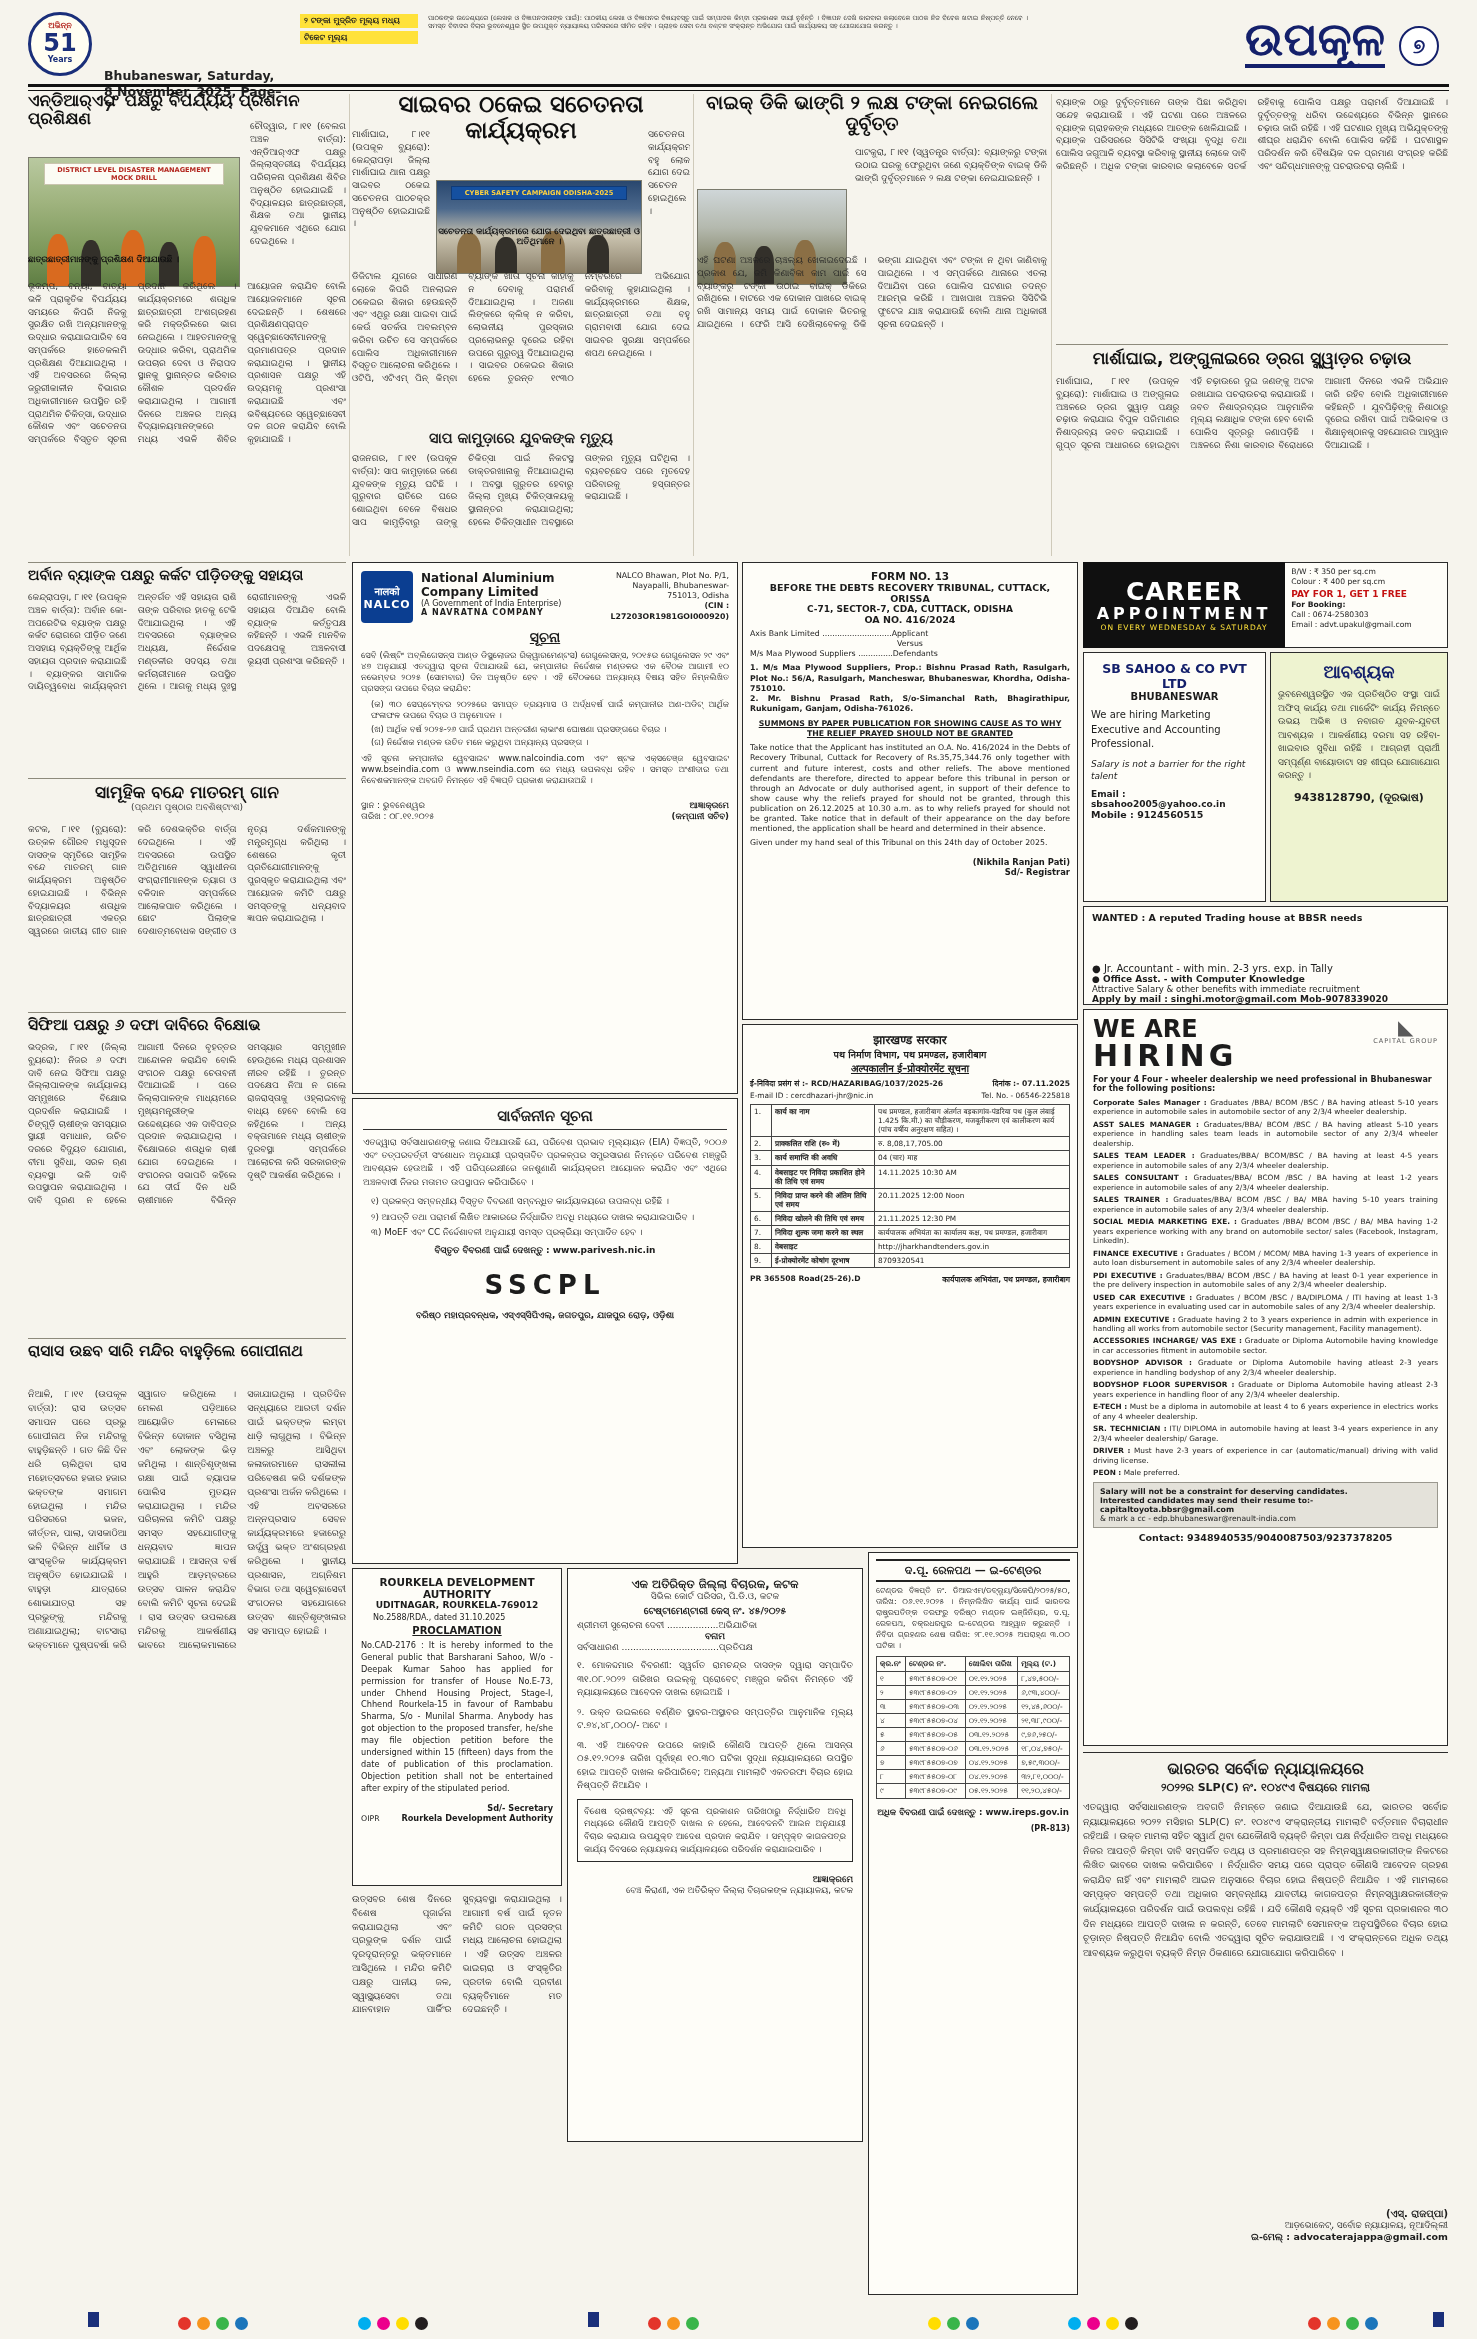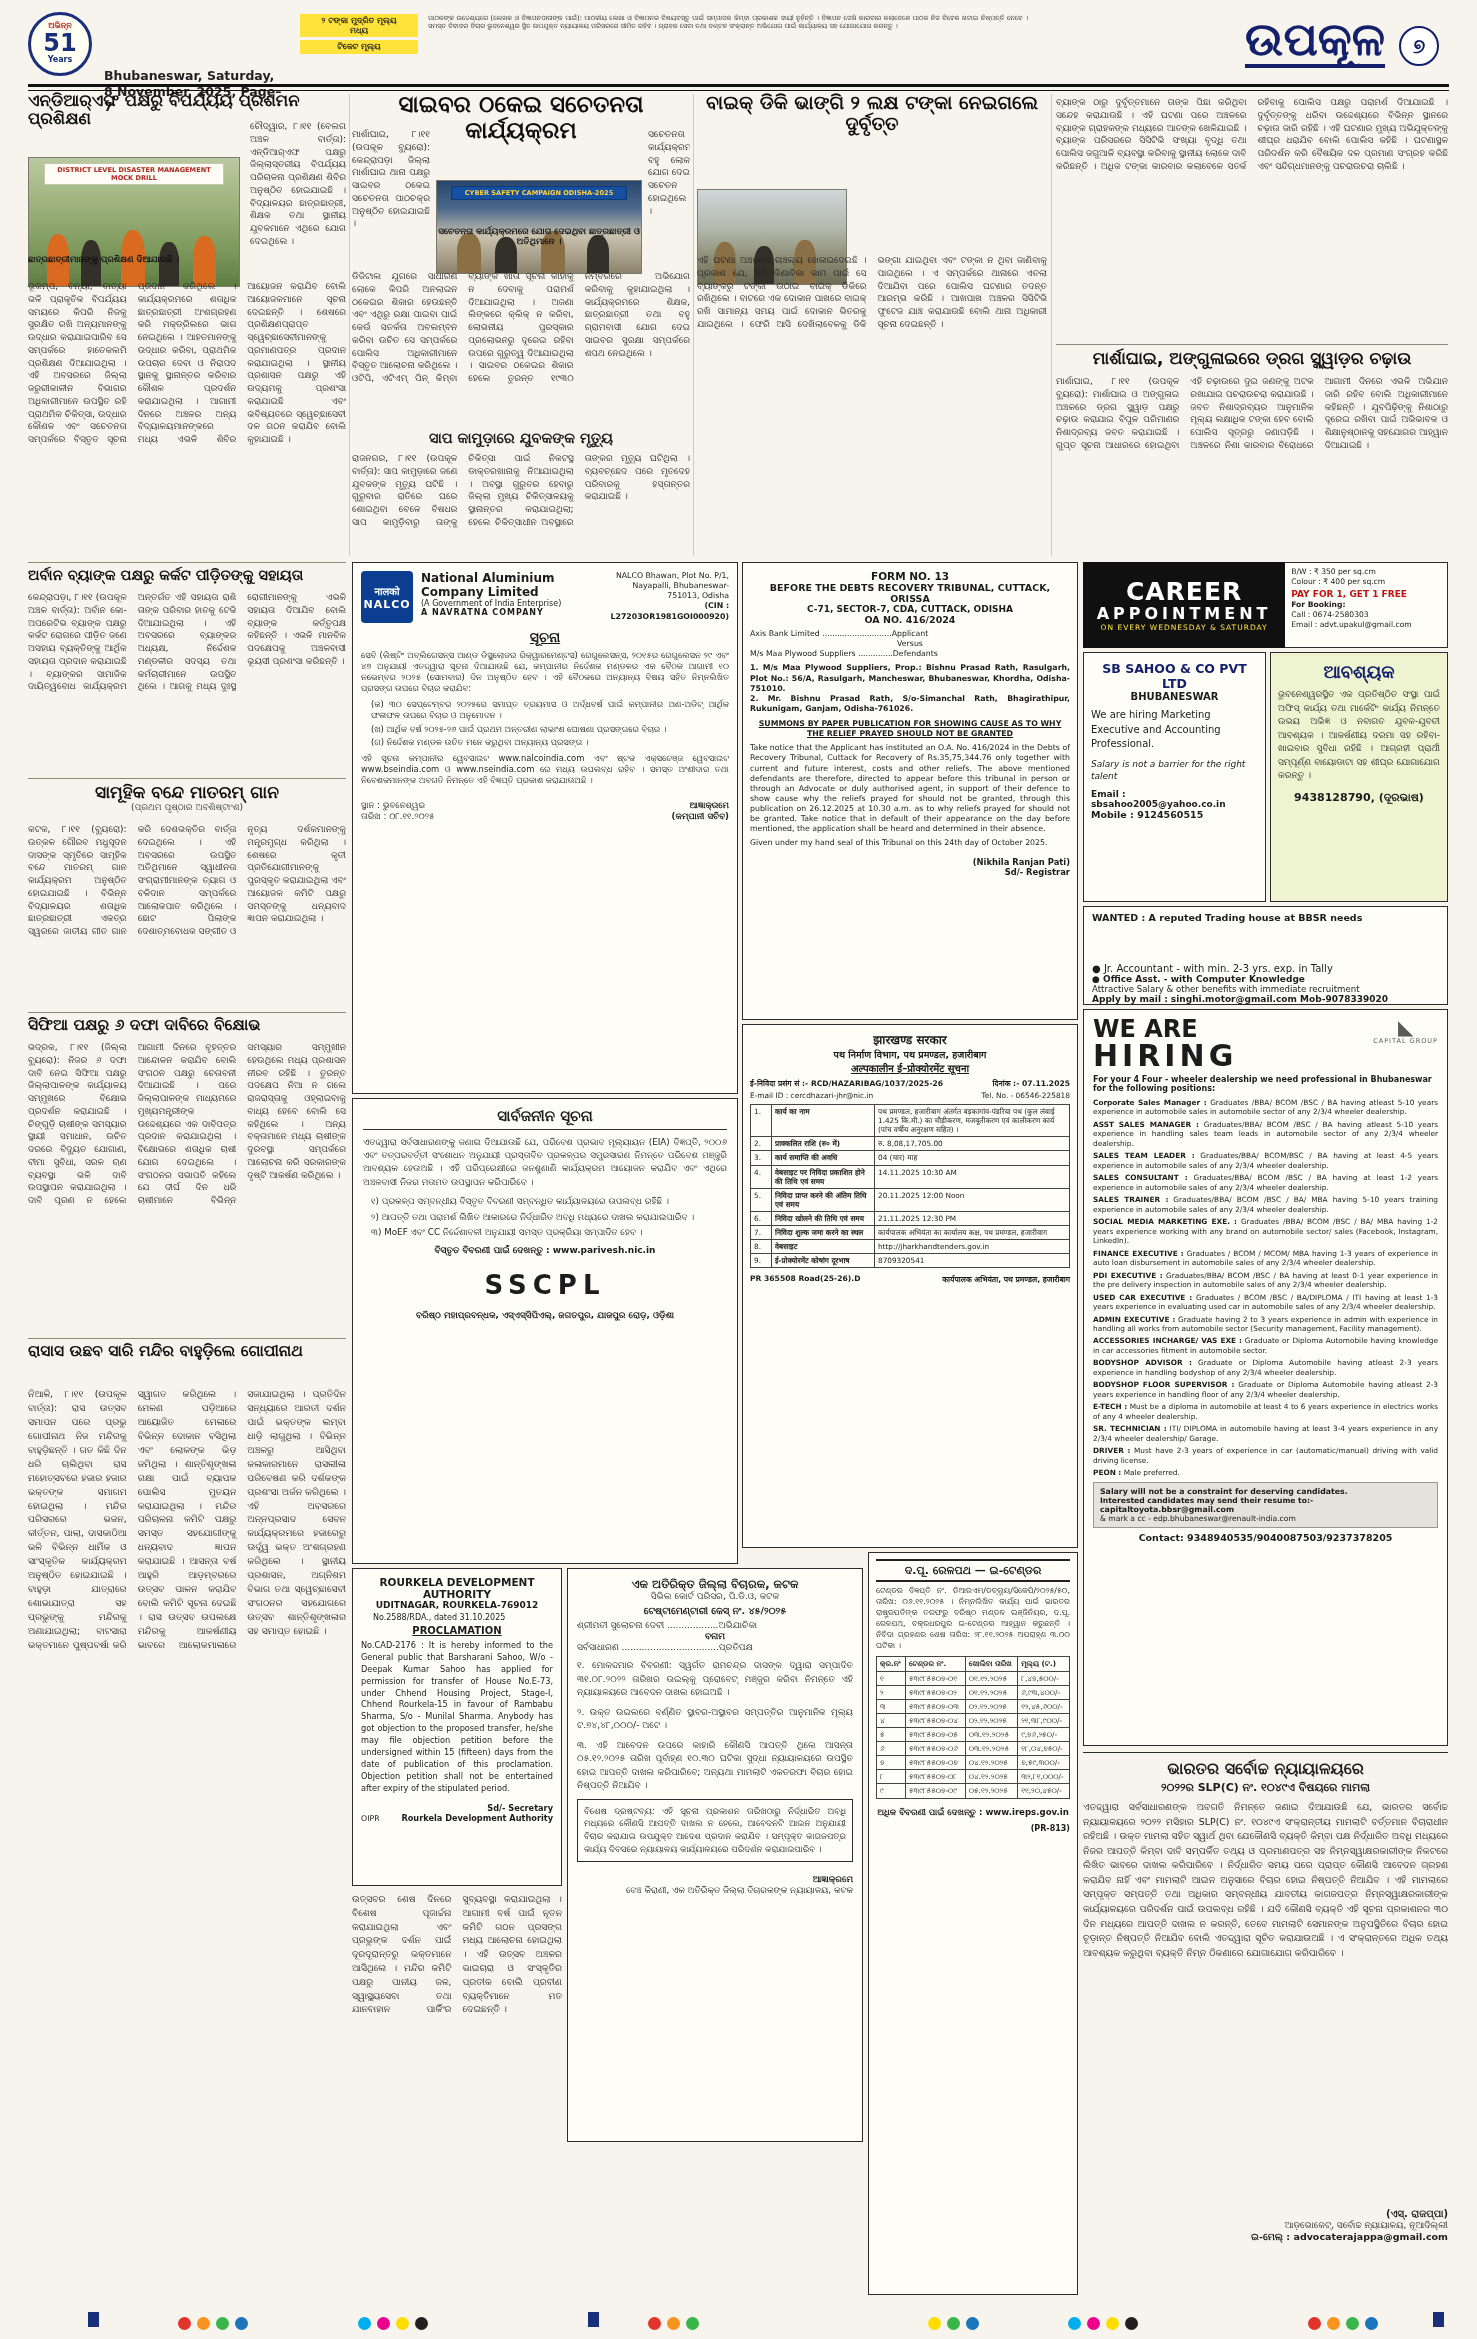--- a/index.html
+++ b/index.html
@@ -12,7 +12,7 @@
   .badge .b-years{font-size:24px;font-weight:800;color:#1a2f7a;line-height:1;}
   .badge .b-lbl{font-size:8px;color:#1a2f7a;font-weight:bold;}
   .dateline{font-size:12.5px;font-weight:bold;color:#222;line-height:1.25;margin-top:38px;}
-  .chip{background:#ffe23a;font-size:8px;font-weight:bold;padding:2px 20px;margin-bottom:3px;text-align:center;line-height:1.2;}
+  .chip{background:#ffe23a;font-size:8px;font-weight:bold;padding:2px 4px;margin-bottom:3px;text-align:left;line-height:1.2;}
   .disclaimer{font-size:6.6px;line-height:1.25;text-align:justify;color:#222;overflow:hidden;height:58px;}
   .paper-name{font-size:46px;font-weight:800;color:#14206b;line-height:1;border-bottom:4px solid #14206b;padding-bottom:2px;}
   .page-circle{width:36px;height:36px;border:2.5px solid #14206b;border-radius:50%;display:flex;align-items:center;justify-content:center;font-size:20px;font-weight:bold;color:#14206b;background:#fff;}

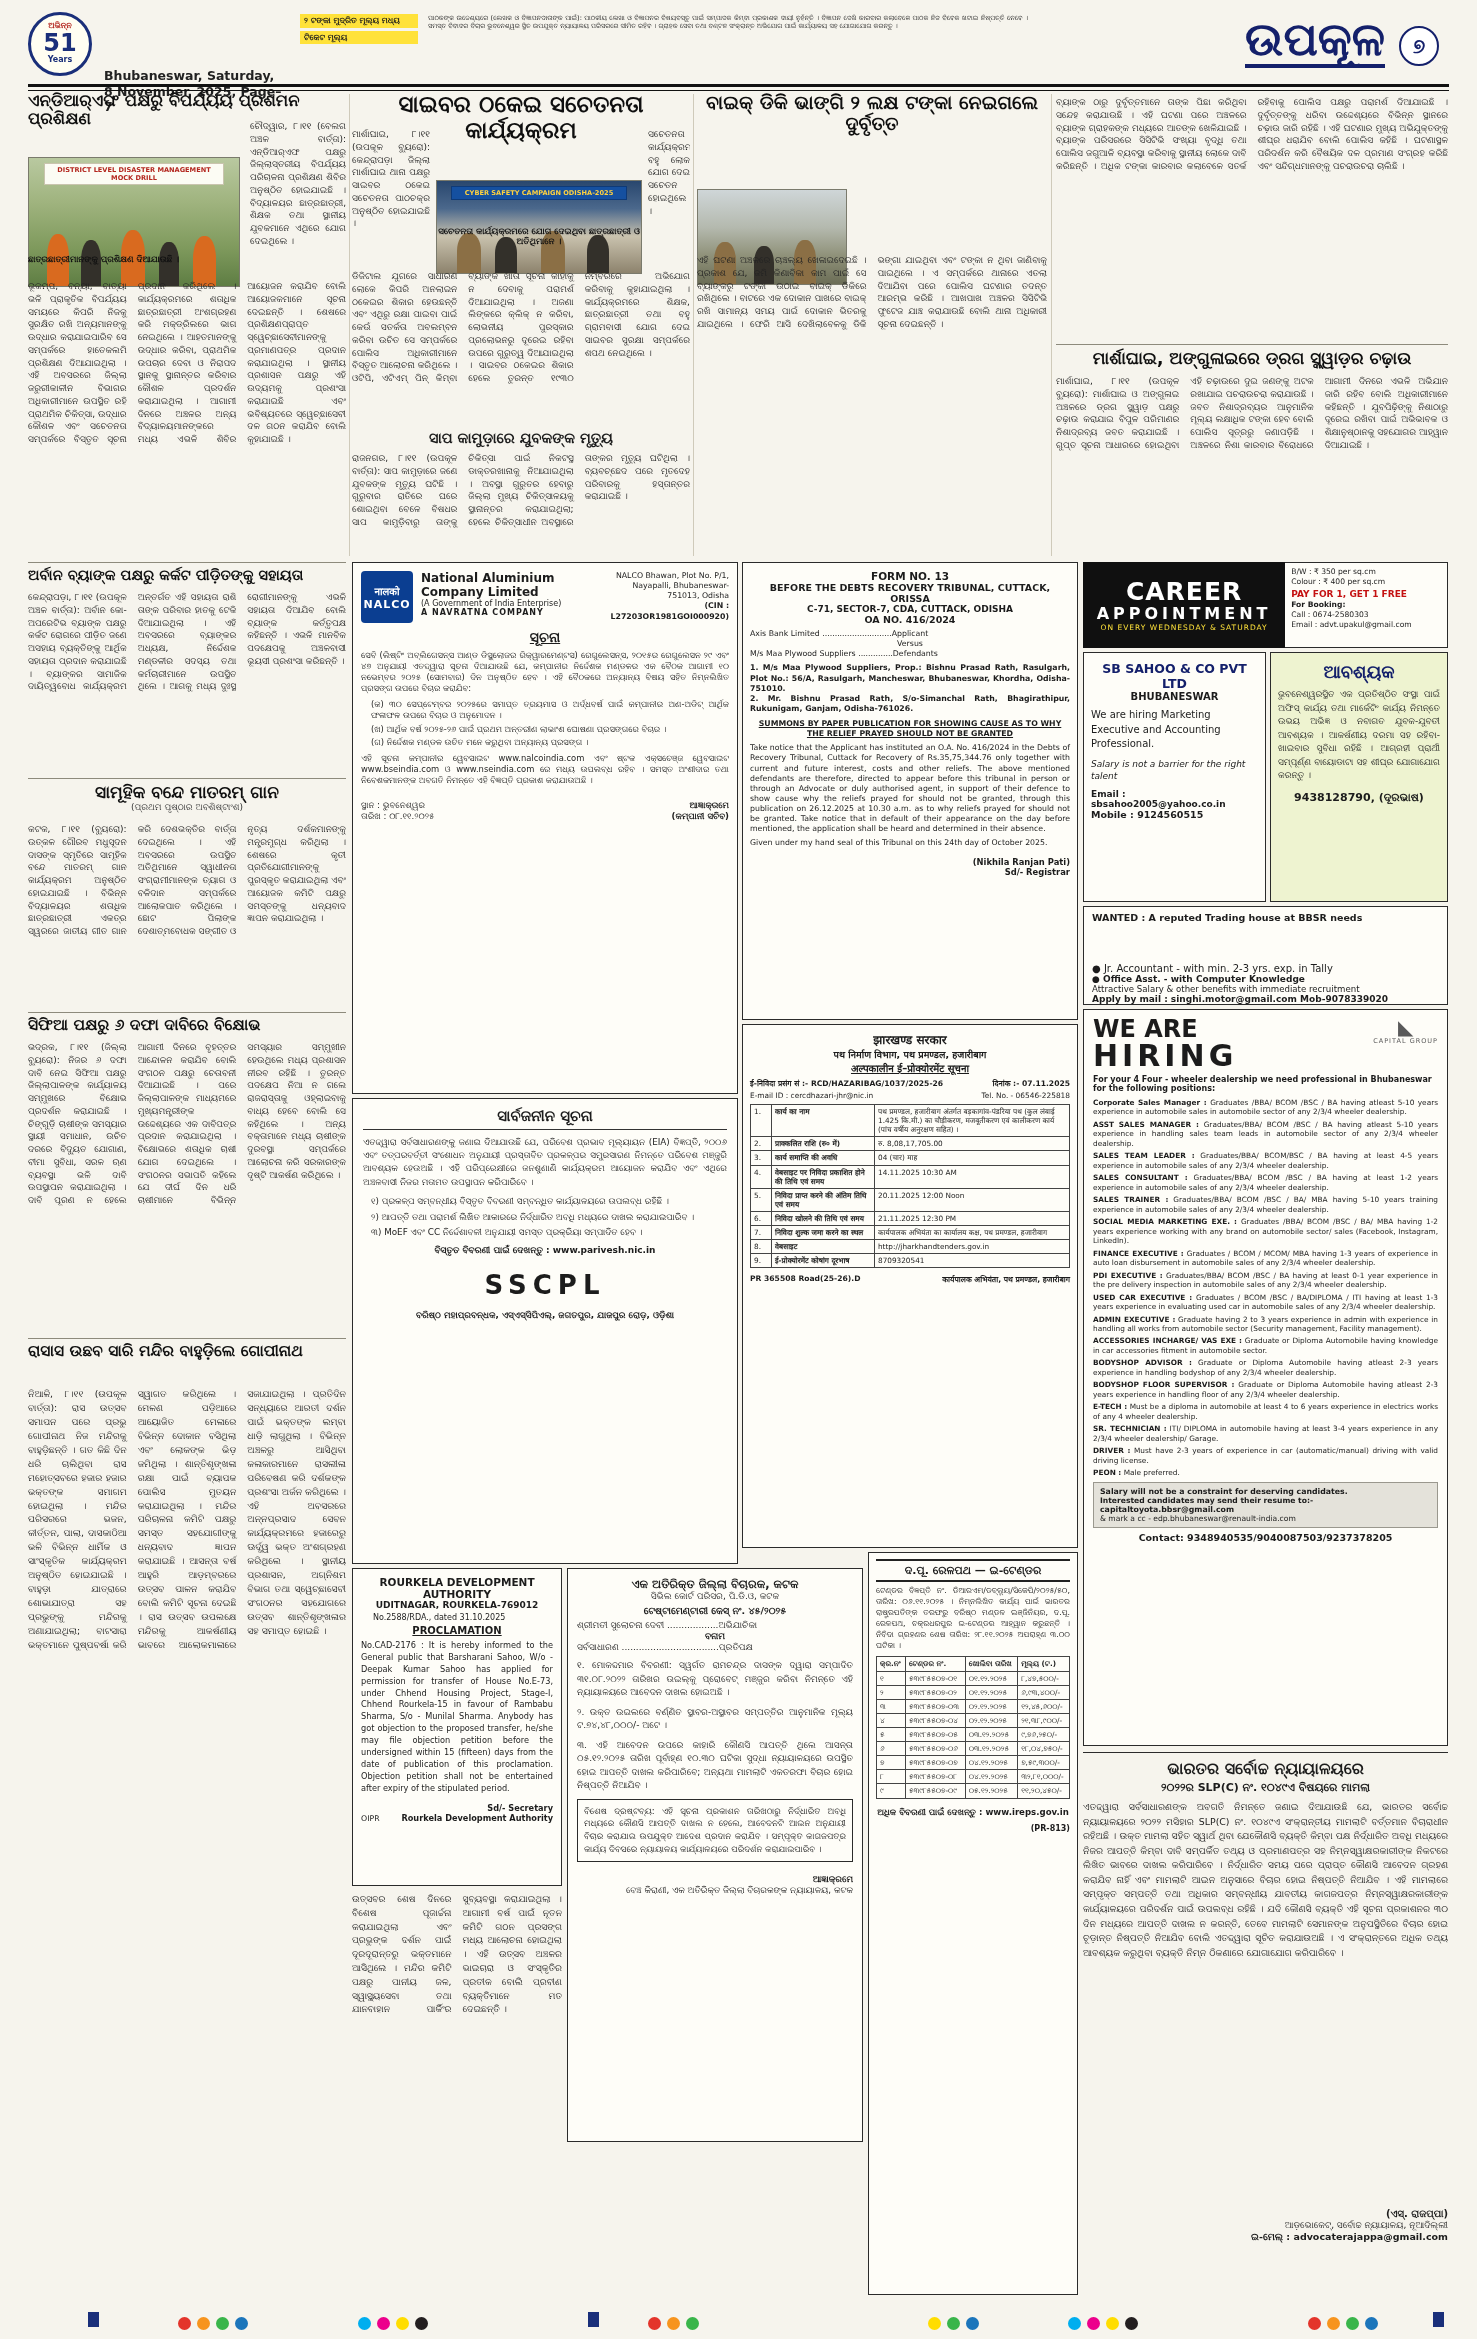--- a/index.html
+++ b/index.html
@@ -131,6 +131,7 @@
       <div class="fig" style="left:56px;width:20px;height:38px;"></div>
       <div class="fig uni" style="left:96px;width:22px;height:44px;"></div>
     </div>
+    <div class="abs bt" style="left:158px;top:54px;width:192px;height:100px;">ପାଟକୁରା, ୮।୧୧ (ସ୍ୱତନ୍ତ୍ର ବାର୍ତ୍ତା): ବ୍ୟାଙ୍କରୁ ଟଙ୍କା ଉଠାଇ ଘରକୁ ଫେରୁଥିବା ଜଣେ ବ୍ୟକ୍ତିଙ୍କ ବାଇକ୍ ଡିକି ଭାଙ୍ଗି ଦୁର୍ବୃତ୍ତମାନେ ୨ ଲକ୍ଷ ଟଙ୍କା ନେଇଯାଇଛନ୍ତି ।</div>
     <div class="abs bt c2" style="left:0;top:162px;width:350px;height:300px;">ଏହି ଘଟଣା ଅଞ୍ଚଳରେ ଚାଞ୍ଚଲ୍ୟ ଖେଳାଇଦେଇଛି । ପ୍ରକାଶ ଯେ, ଜମି କିଣାବିକା କାମ ପାଇଁ ସେ ବ୍ୟାଙ୍କରୁ ଟଙ୍କା ଉଠାଇ ବାଇକ୍ ଡିକିରେ ରଖିଥିଲେ । ବାଟରେ ଏକ ଦୋକାନ ପାଖରେ ବାଇକ୍ ରଖି ସାମାନ୍ୟ ସମୟ ପାଇଁ ଦୋକାନ ଭିତରକୁ ଯାଇଥିଲେ । ଫେରି ଆସି ଦେଖିଲାବେଳକୁ ଡିକି ଭଙ୍ଗା ଯାଇଥିବା ଏବଂ ଟଙ୍କା ନ ଥିବା ଜାଣିବାକୁ ପାଇଥିଲେ । ଏ ସମ୍ପର୍କରେ ଥାନାରେ ଏତଲା ଦିଆଯିବା ପରେ ପୋଲିସ ଘଟଣାର ତଦନ୍ତ ଆରମ୍ଭ କରିଛି । ଆଖପାଖ ଅଞ୍ଚଳର ସିସିଟିଭି ଫୁଟେଜ ଯାଞ୍ଚ କରାଯାଉଛି ବୋଲି ଥାନା ଅଧିକାରୀ ସୂଚନା ଦେଇଛନ୍ତି ।</div>
   </div>
 

